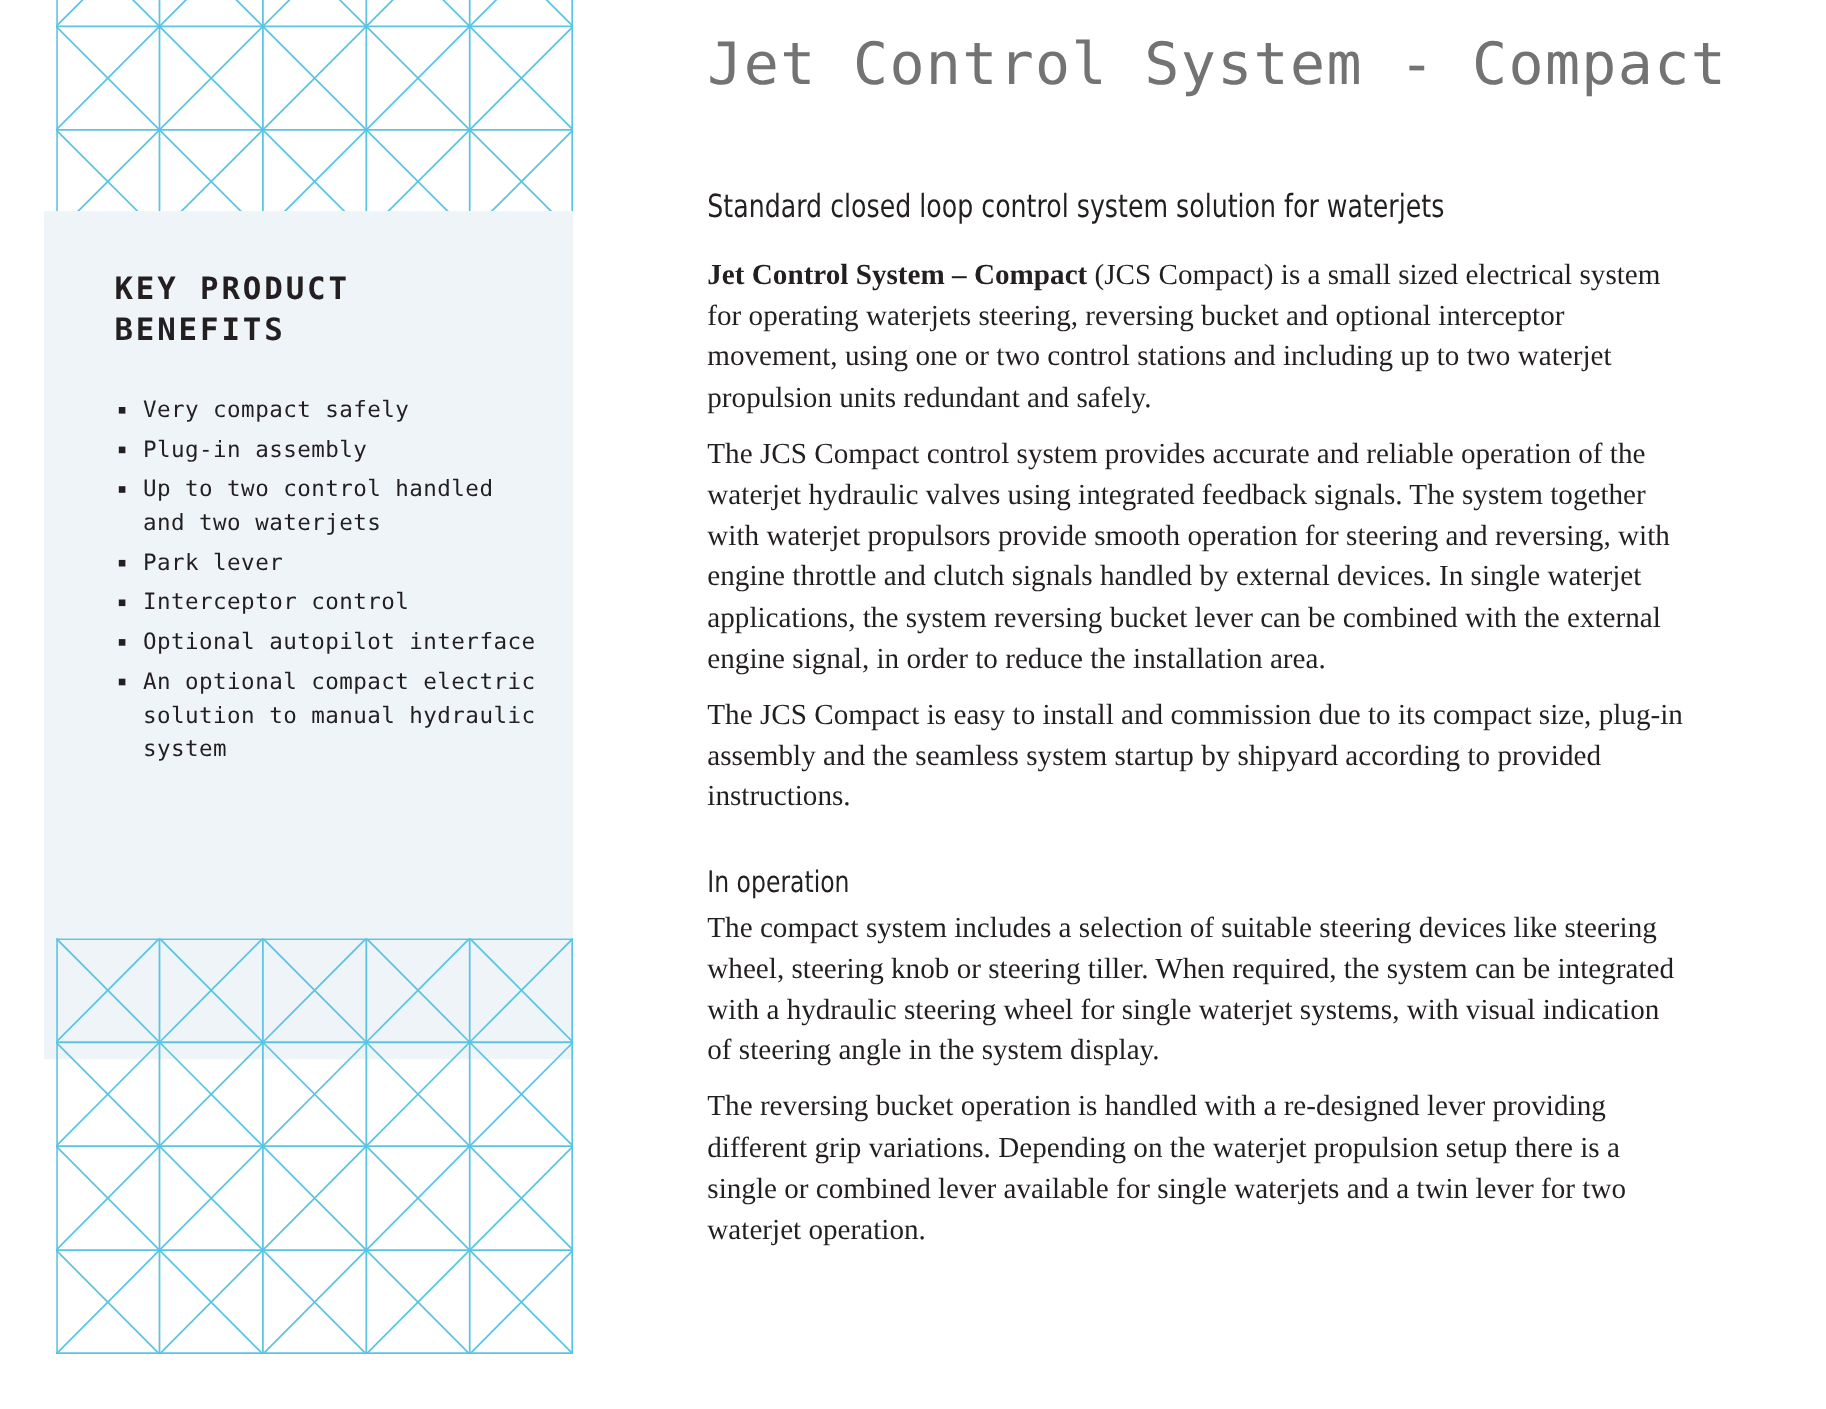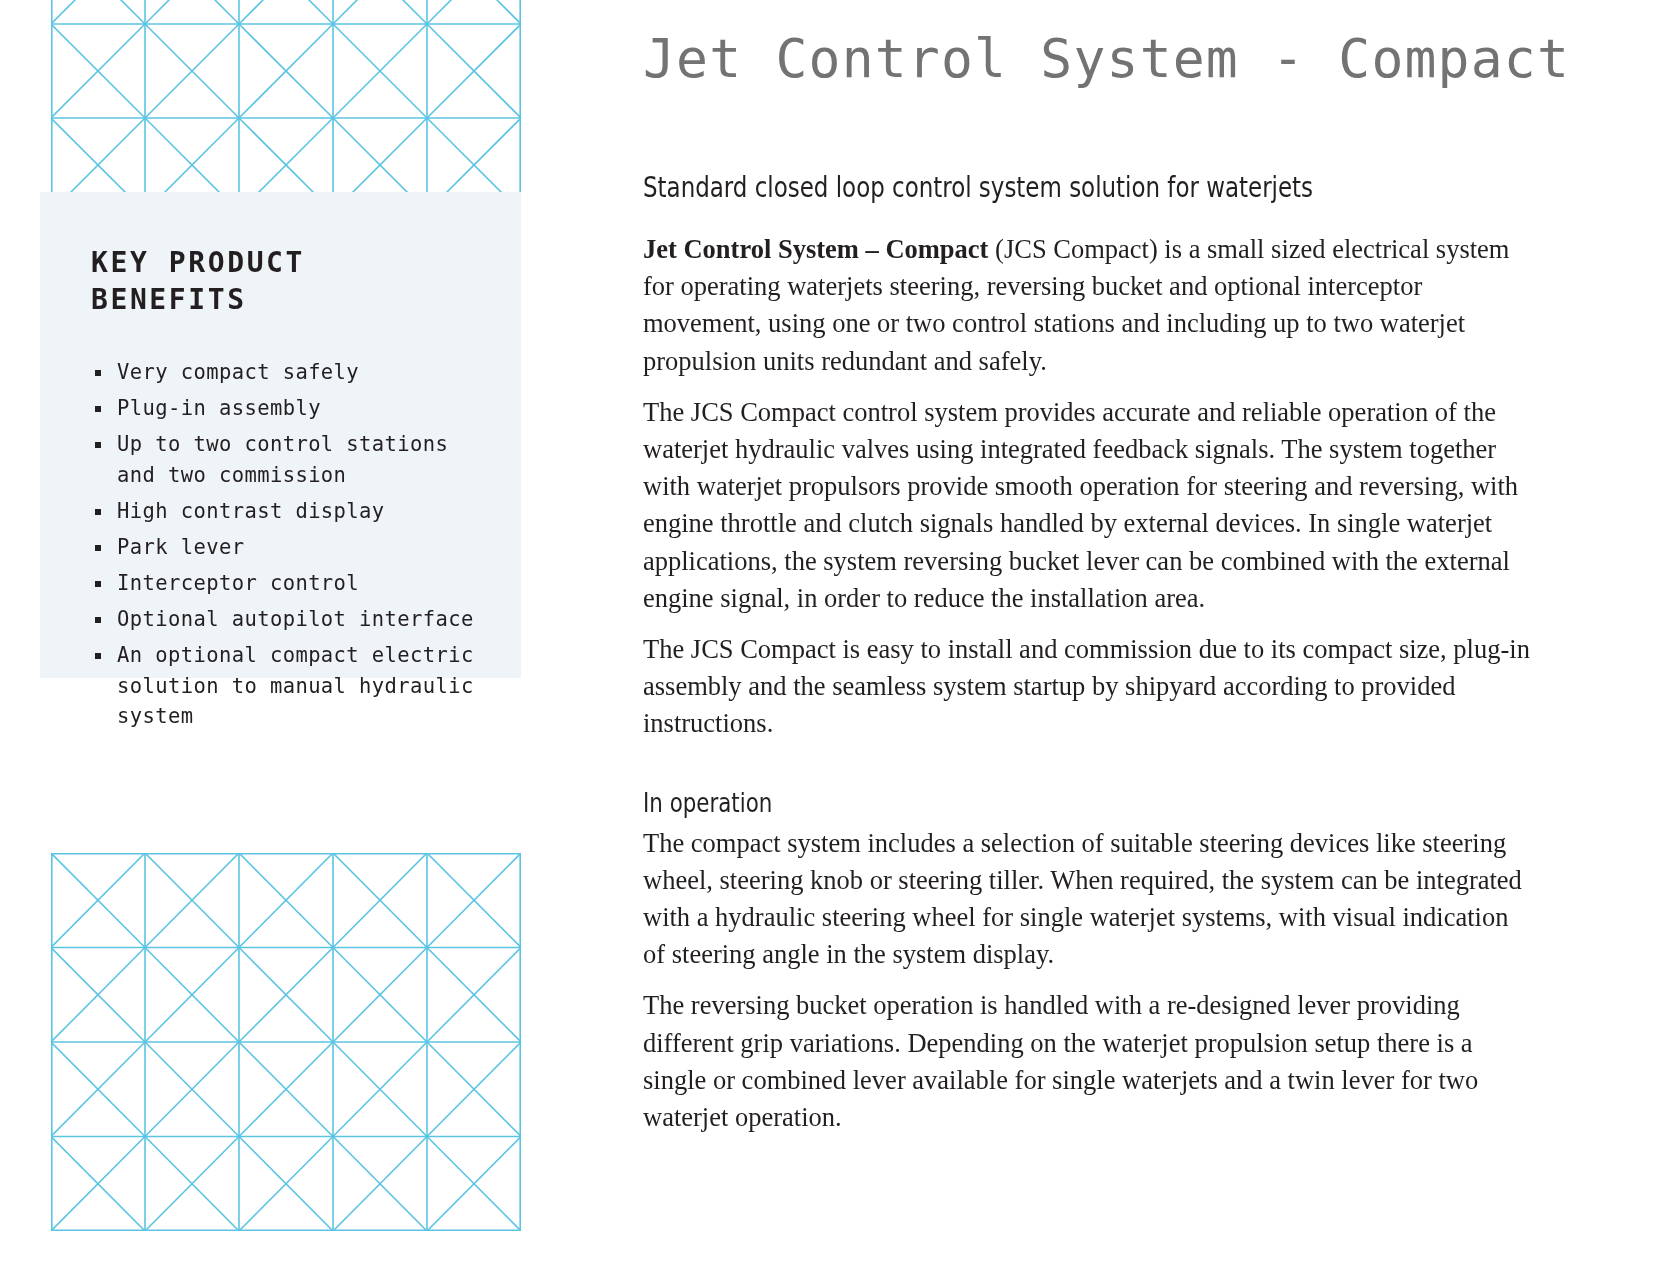--- a/index.html
+++ b/index.html
@@ -51,9 +51,9 @@
     left: 40px;
     top: 192px;
     width: 481px;
-    height: 486px;
+    height: 771px;
     background: #eef4f8;
-    padding: 52px 34px 0 51px;
+    padding: 52px 34px 0 64px;
   }
 
   .benefits-title {

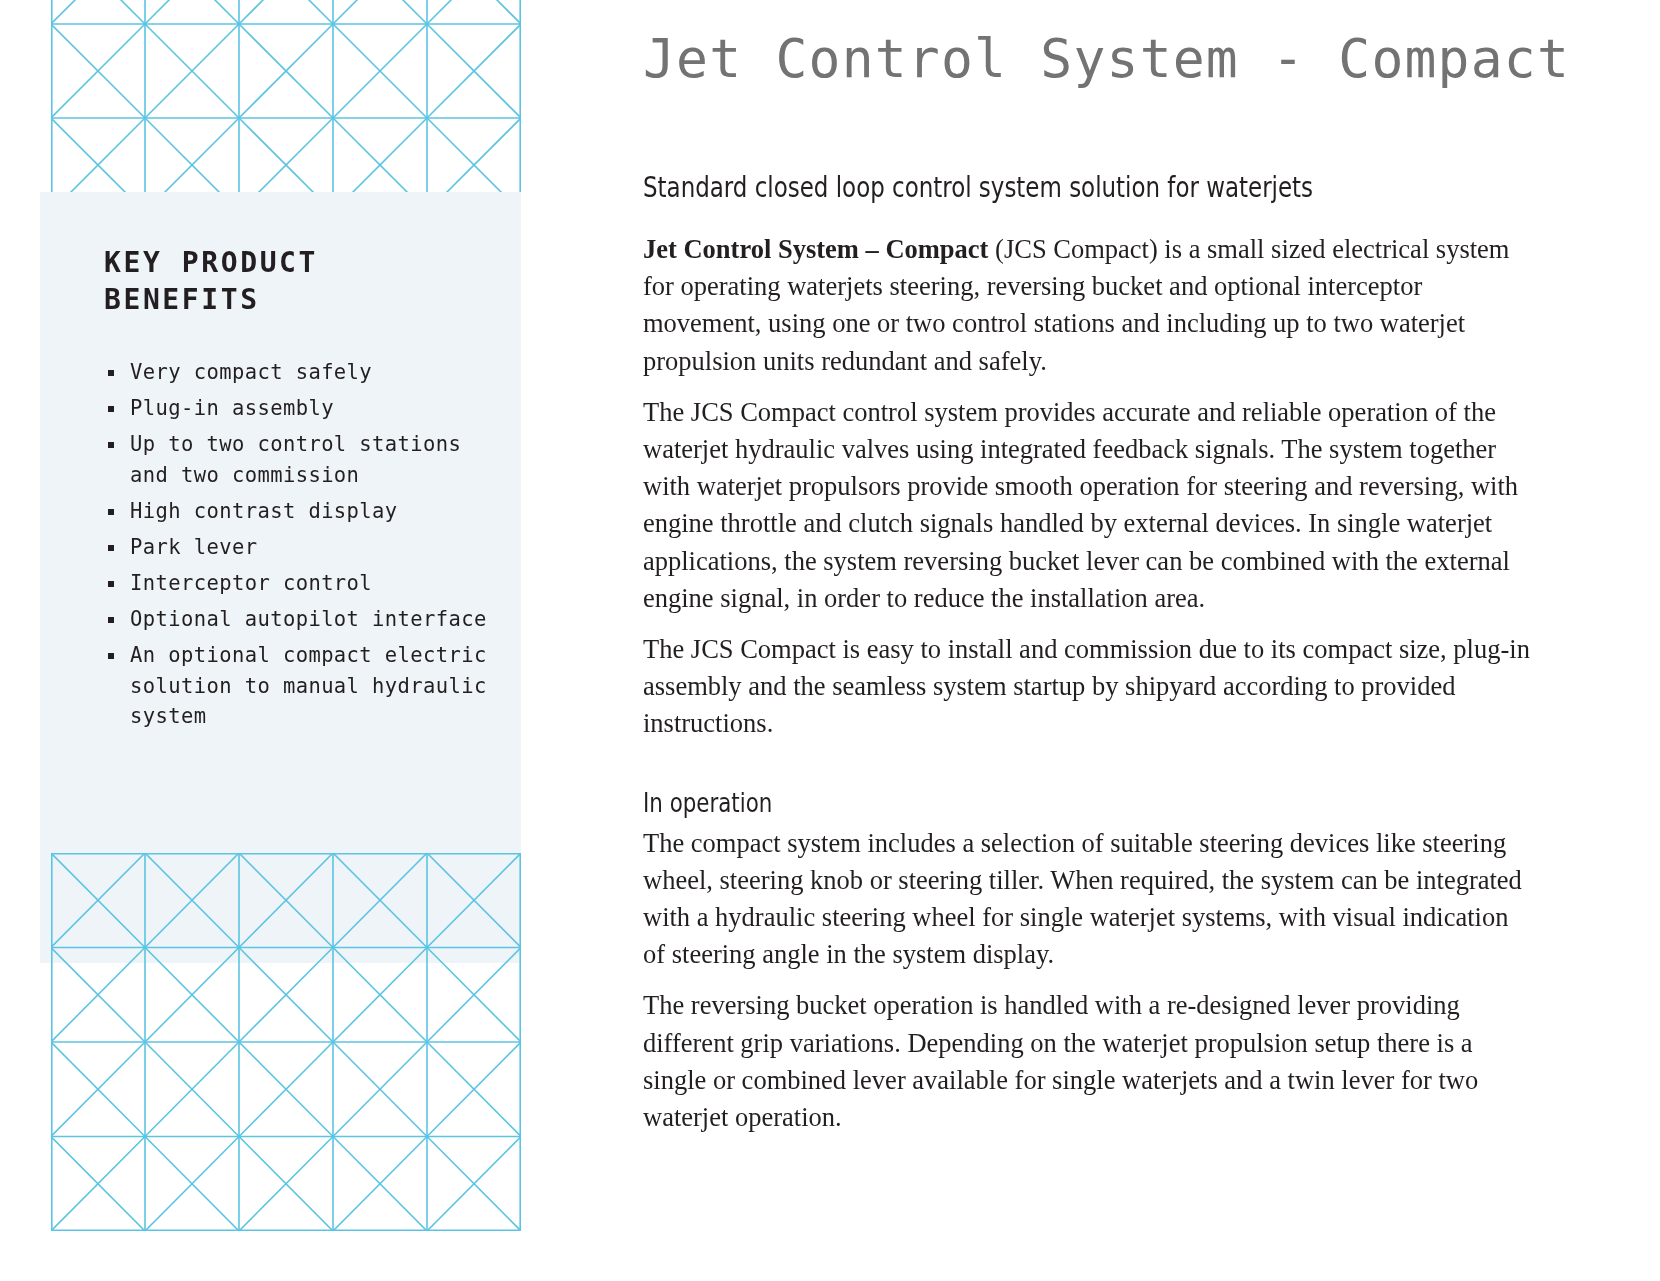--- a/index.html
+++ b/index.html
@@ -216,7 +216,7 @@
     <ul class="benefits-list">
       <li><span class="sq-bullet"></span><span>Very compact safely</span></li>
       <li><span class="sq-bullet"></span><span>Plug-in assembly</span></li>
-      <li><span class="sq-bullet"></span><span>Up to two control stations and two commission</span></li>
+      <li><span class="sq-bullet"></span><span>Up to two control handled and two waterjets</span></li>
       <li><span class="sq-bullet"></span><span>High contrast display</span></li>
       <li><span class="sq-bullet"></span><span>Park lever</span></li>
       <li><span class="sq-bullet"></span><span>Interceptor control</span></li>

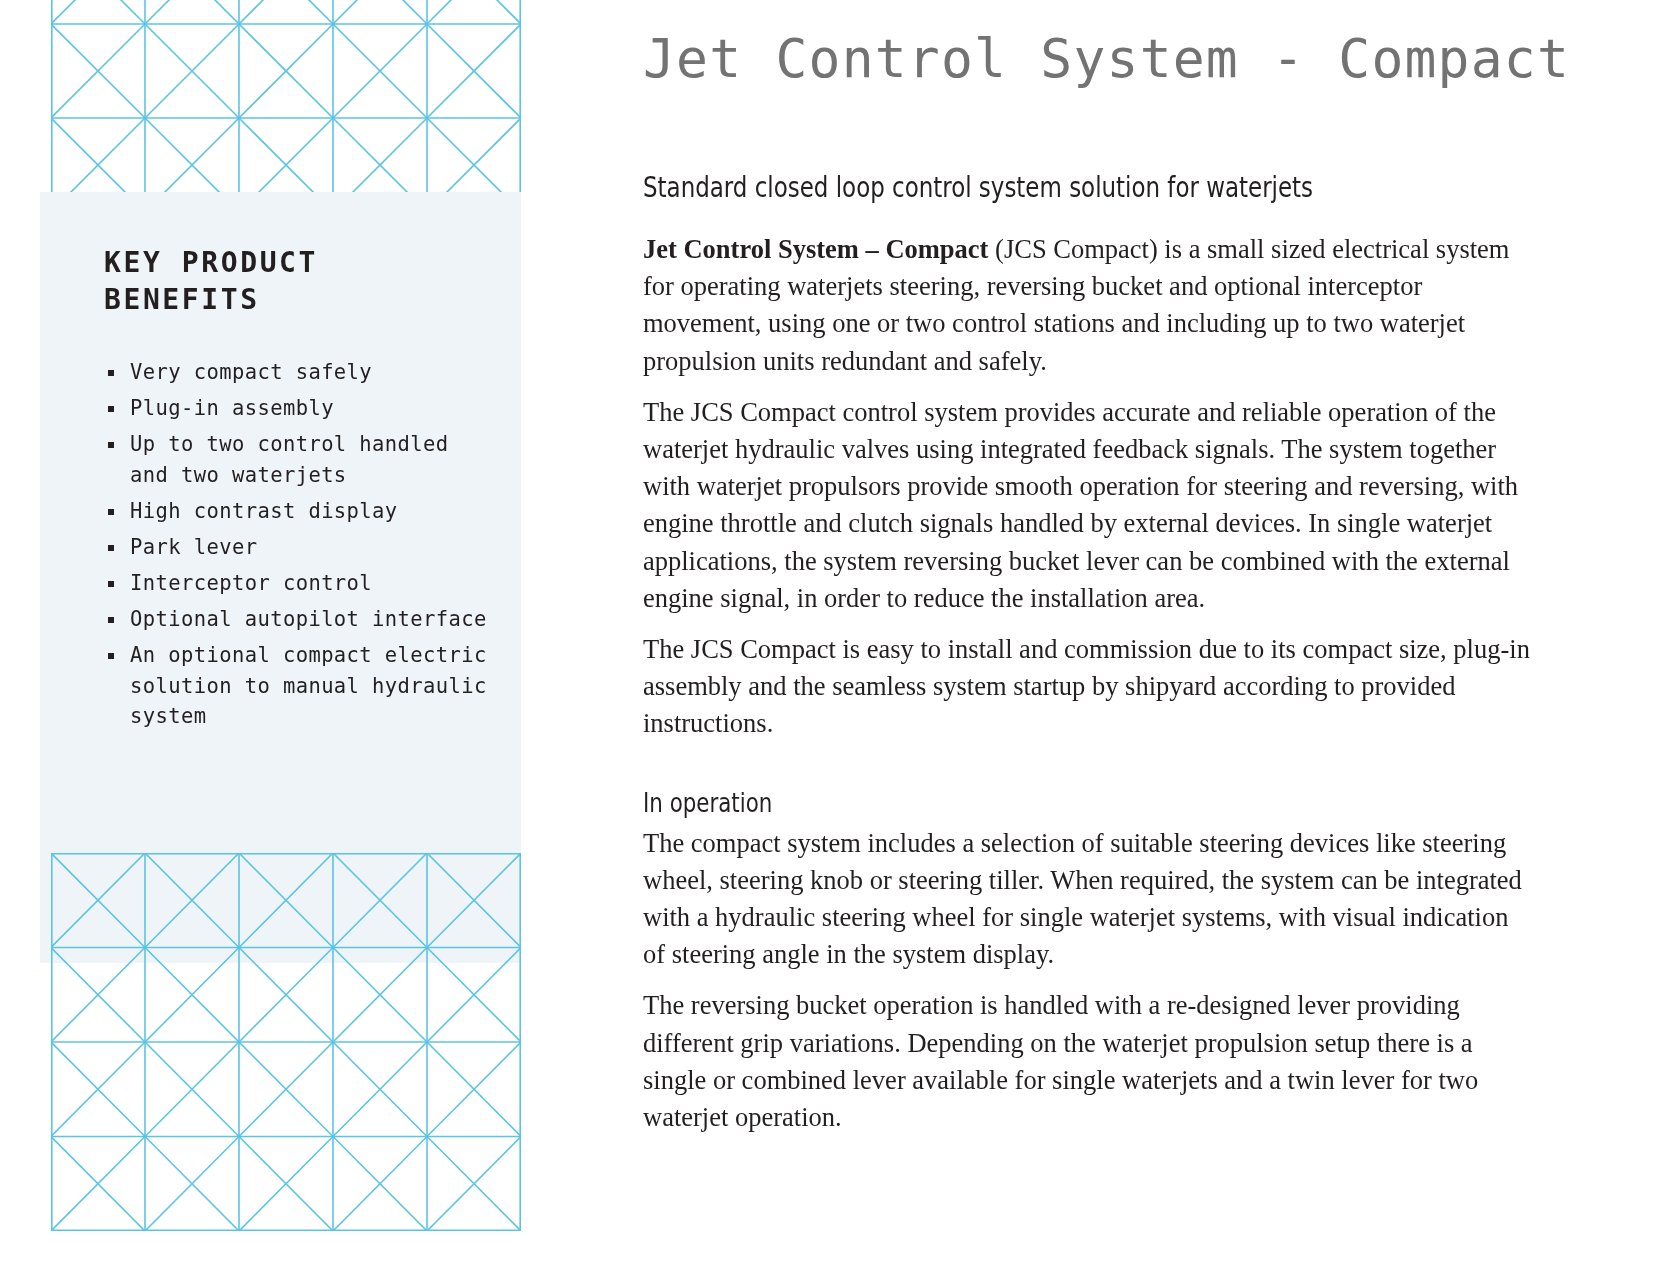--- a/index.html
+++ b/index.html
@@ -217,7 +217,6 @@
       <li><span class="sq-bullet"></span><span>Very compact safely</span></li>
       <li><span class="sq-bullet"></span><span>Plug-in assembly</span></li>
       <li><span class="sq-bullet"></span><span>Up to two control handled and two waterjets</span></li>
-      <li><span class="sq-bullet"></span><span>High contrast display</span></li>
       <li><span class="sq-bullet"></span><span>Park lever</span></li>
       <li><span class="sq-bullet"></span><span>Interceptor control</span></li>
       <li><span class="sq-bullet"></span><span>Optional autopilot interface</span></li>

